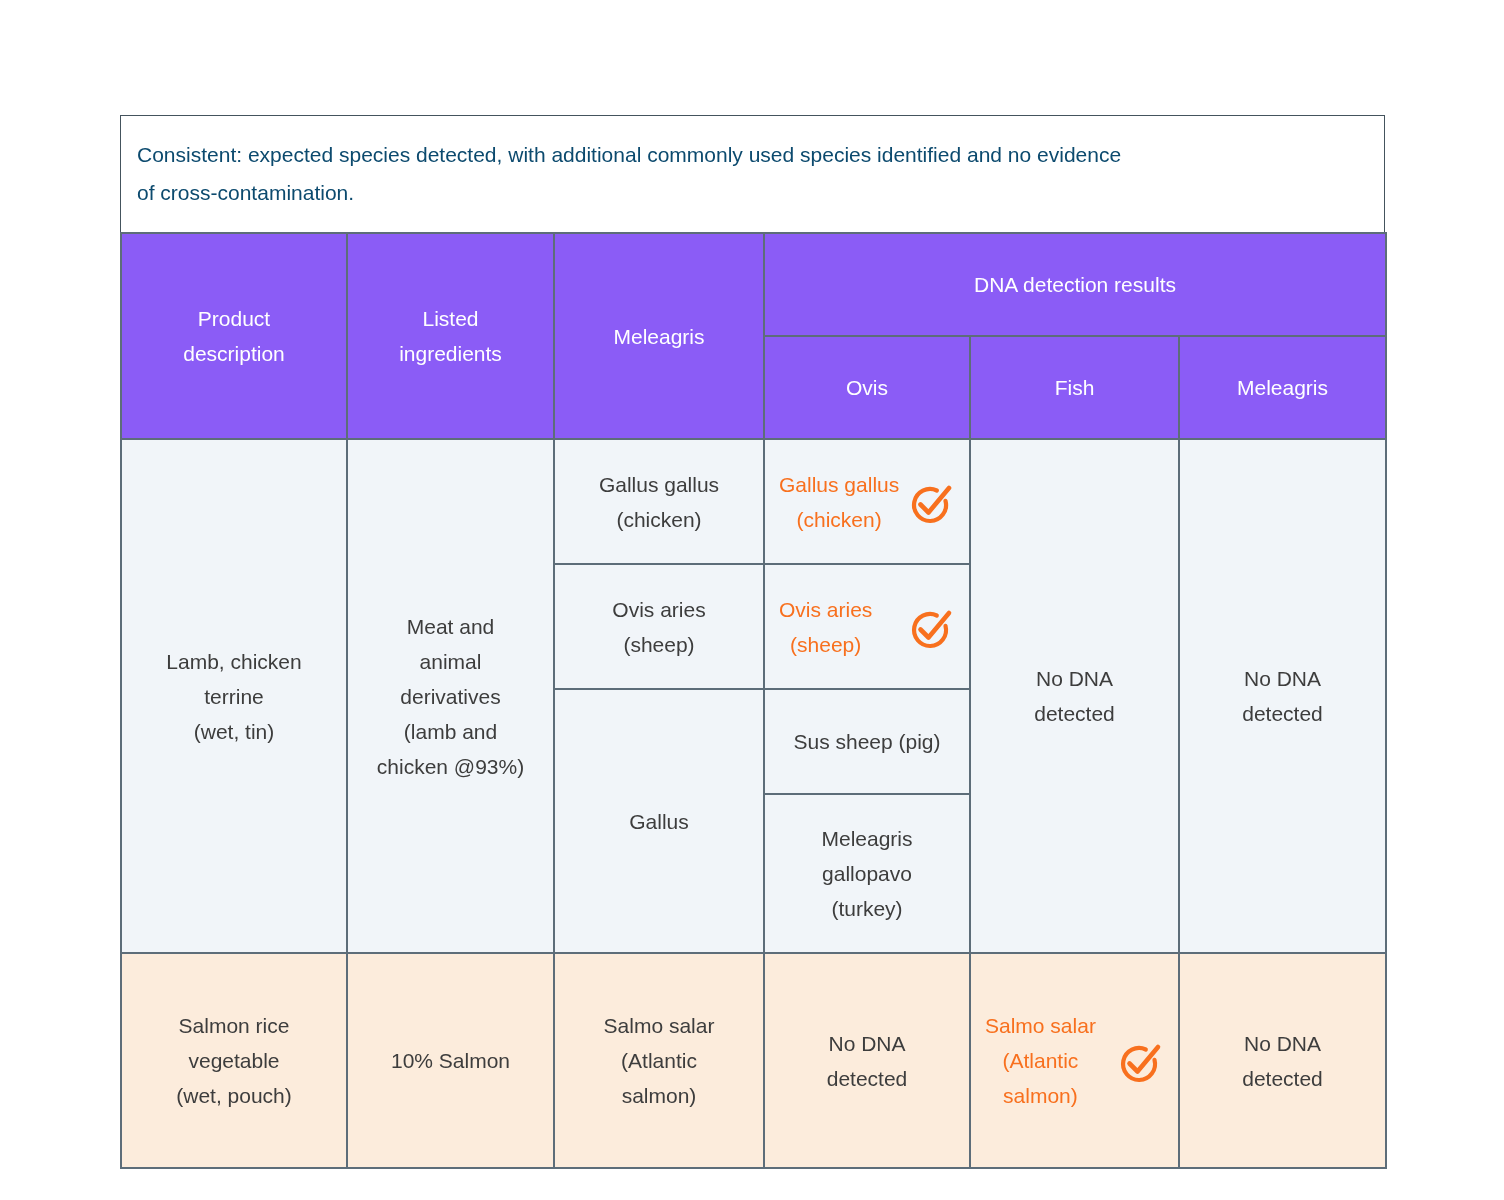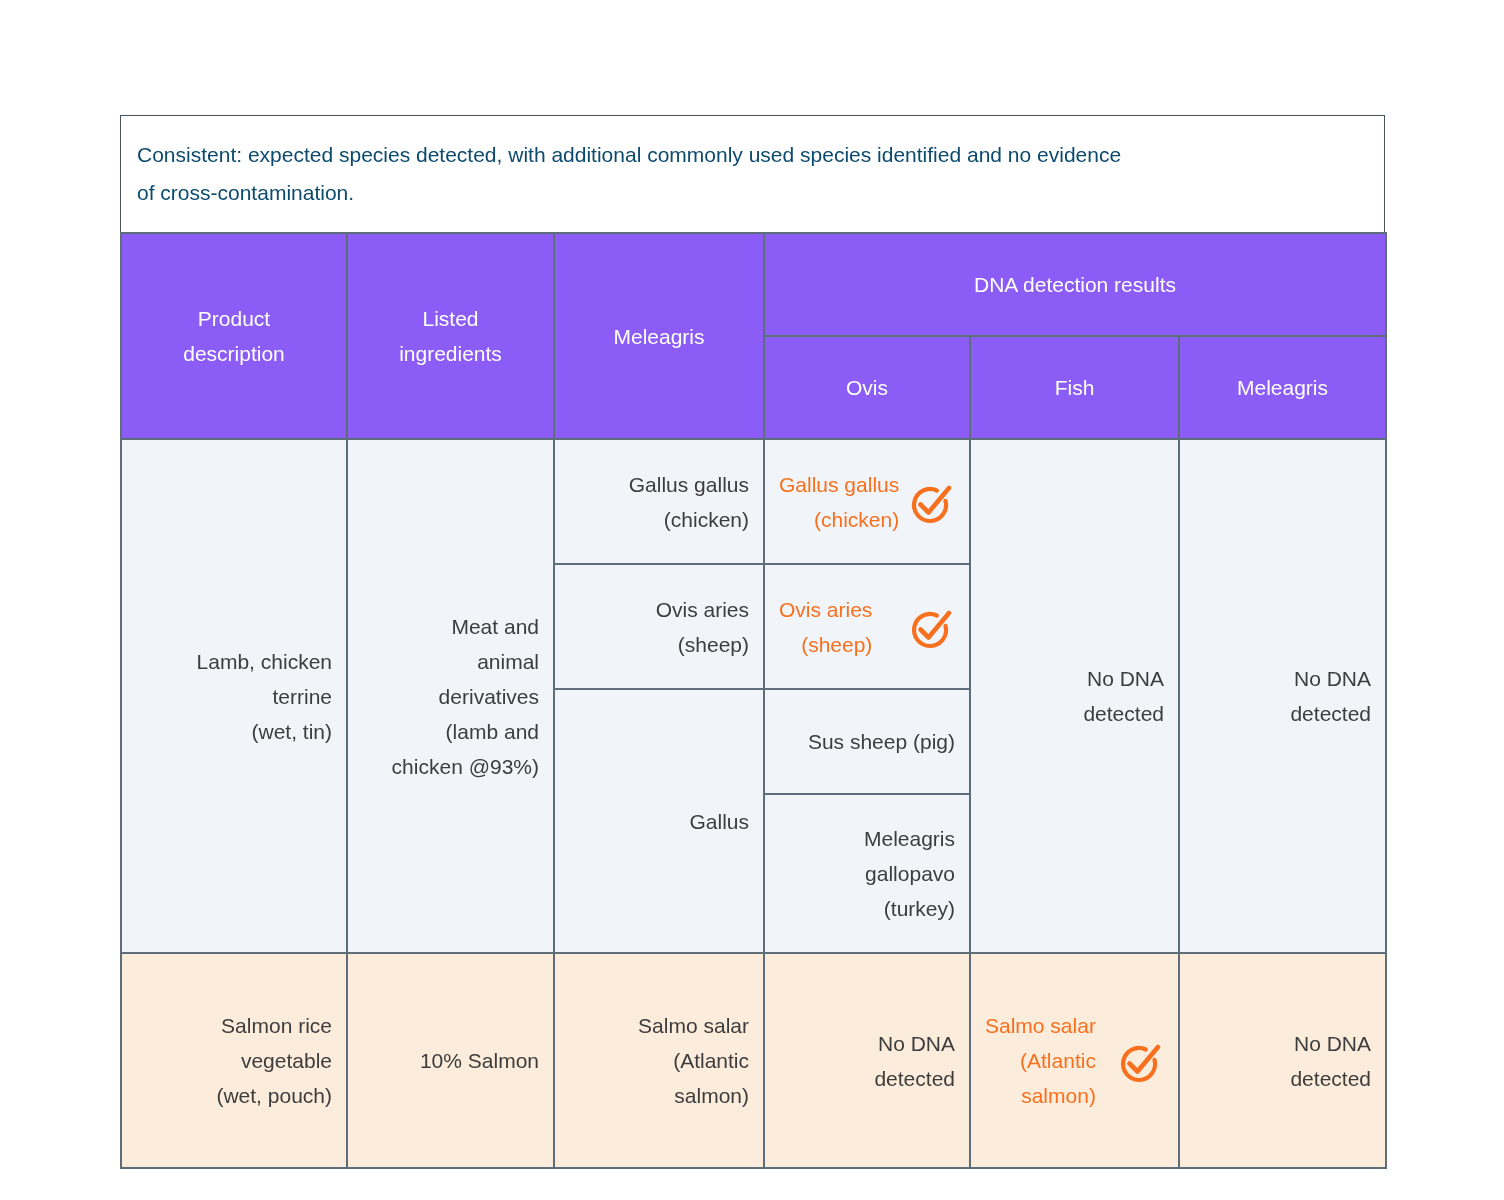--- a/index.html
+++ b/index.html
@@ -58,7 +58,7 @@
   }
   table.results td {
     color: #3d3d3d;
-    text-align: right;
+    text-align: center;
     padding: 26px 14px;
   }
   tr.band-cool td { background: #f1f5f9; }

